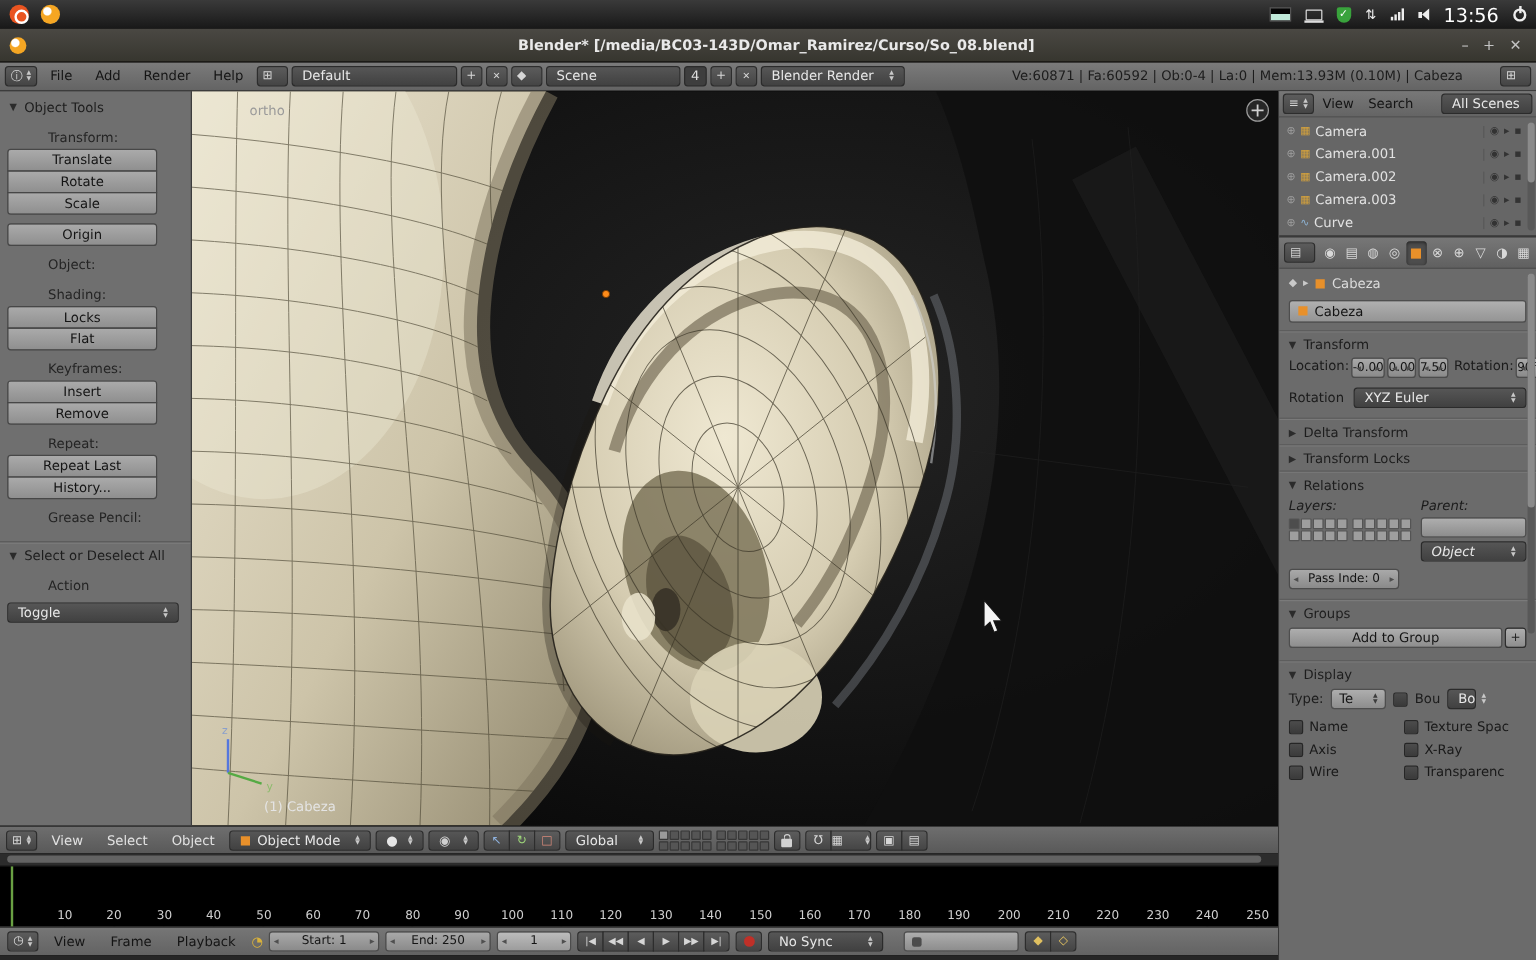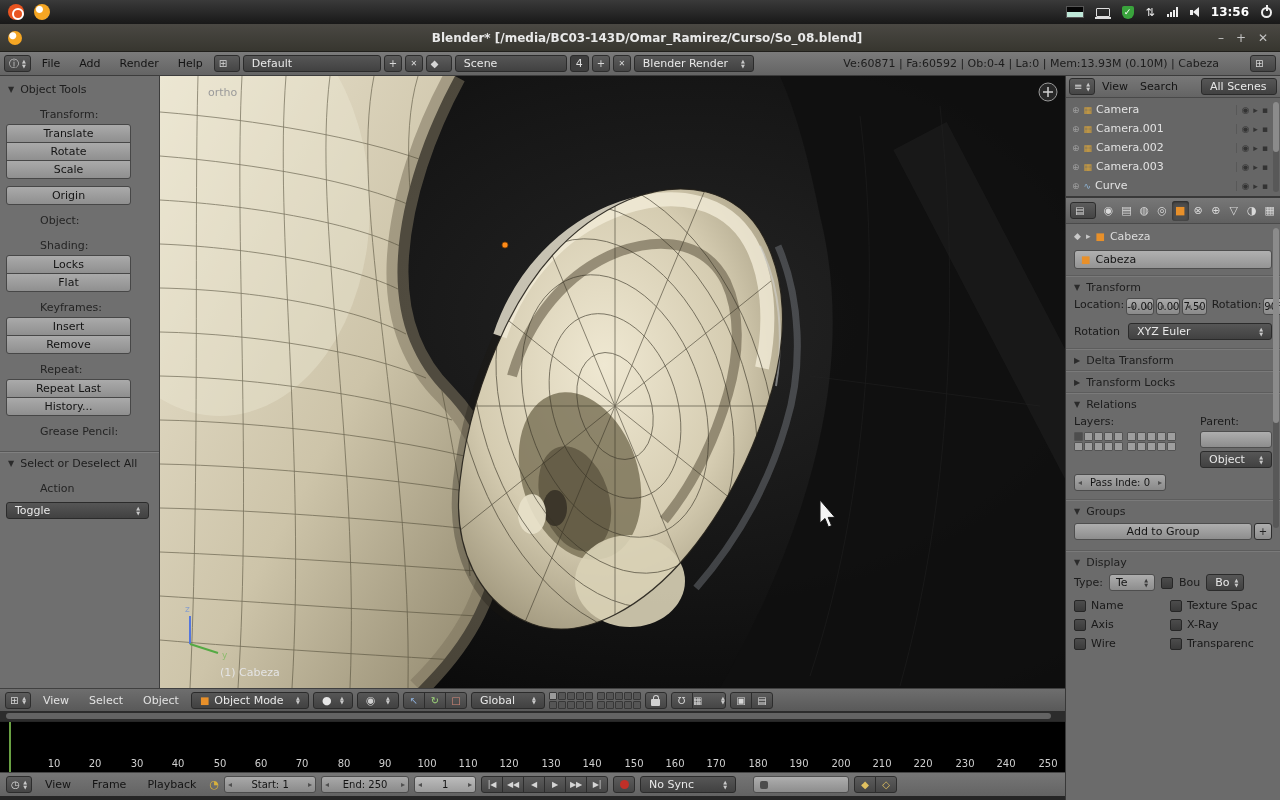--- a/index.html
+++ b/index.html
@@ -32,7 +32,7 @@
   .sys-vol { display:flex; align-items:center; }
   .sys-vol .box{ width:3px; height:5px; background:#eee; }
   .sys-vol .tri{ width:0; height:0; border-top:5px solid transparent; border-bottom:5px solid transparent; border-right:6px solid #eee; }
-  .sys-time { font-size:12px; color:#fff;font-weight:bold; }
+  .sys-time { font-size:16px; color:#fff; }
   .sys-power { width:11px; height:11px; border:2px solid #eee; border-radius:50%; position:relative; }
   .sys-power::after { content:""; position:absolute; top:-4px; left:2.5px; width:2px; height:6px; background:#eee; }
 

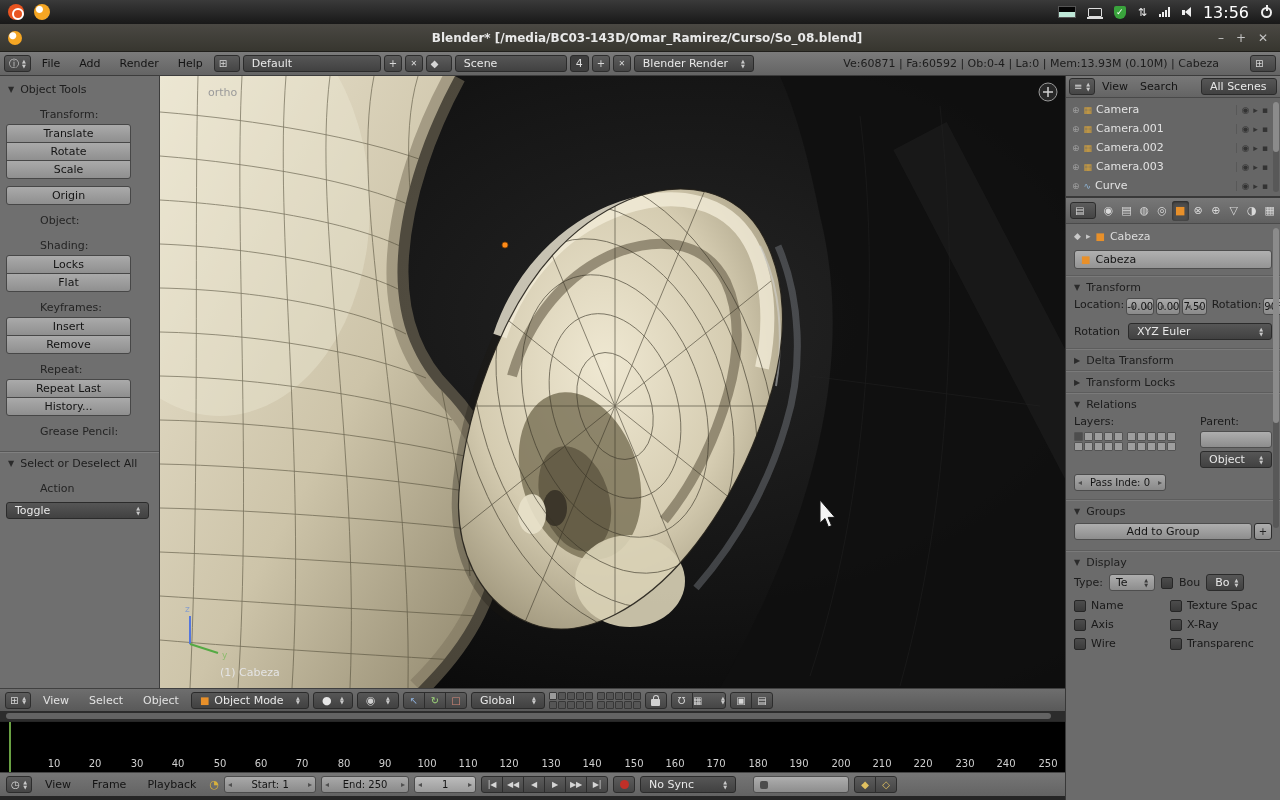--- a/index.html
+++ b/index.html
@@ -135,7 +135,7 @@
   .tcol { display:flex; flex-direction:row; gap:2px; }
   .tcol-label { color:#1b1b1b; margin-bottom:1px; }
   .rotrow { display:flex; align-items:center; gap:8px; padding:0 8px 8px; color:#1b1b1b; }
-  .relrow { display:grid; grid-template-columns:104px 1fr; gap:22px; padding:1px 8px 4px; color:#1b1b1b; }
+  .relrow { display:grid; grid-template-columns:104px 1fr; gap:6px; padding:1px 8px 4px; color:#1b1b1b;font-style:italic; }
   .lgrid { display:grid; grid-template-columns:repeat(5,9px); grid-auto-rows:9px; gap:1px; }
   .lcell { background:#9e9e9e; border:1px solid #545454; border-radius:1px; }
   .lcell.on { background:#4d4d4d; }

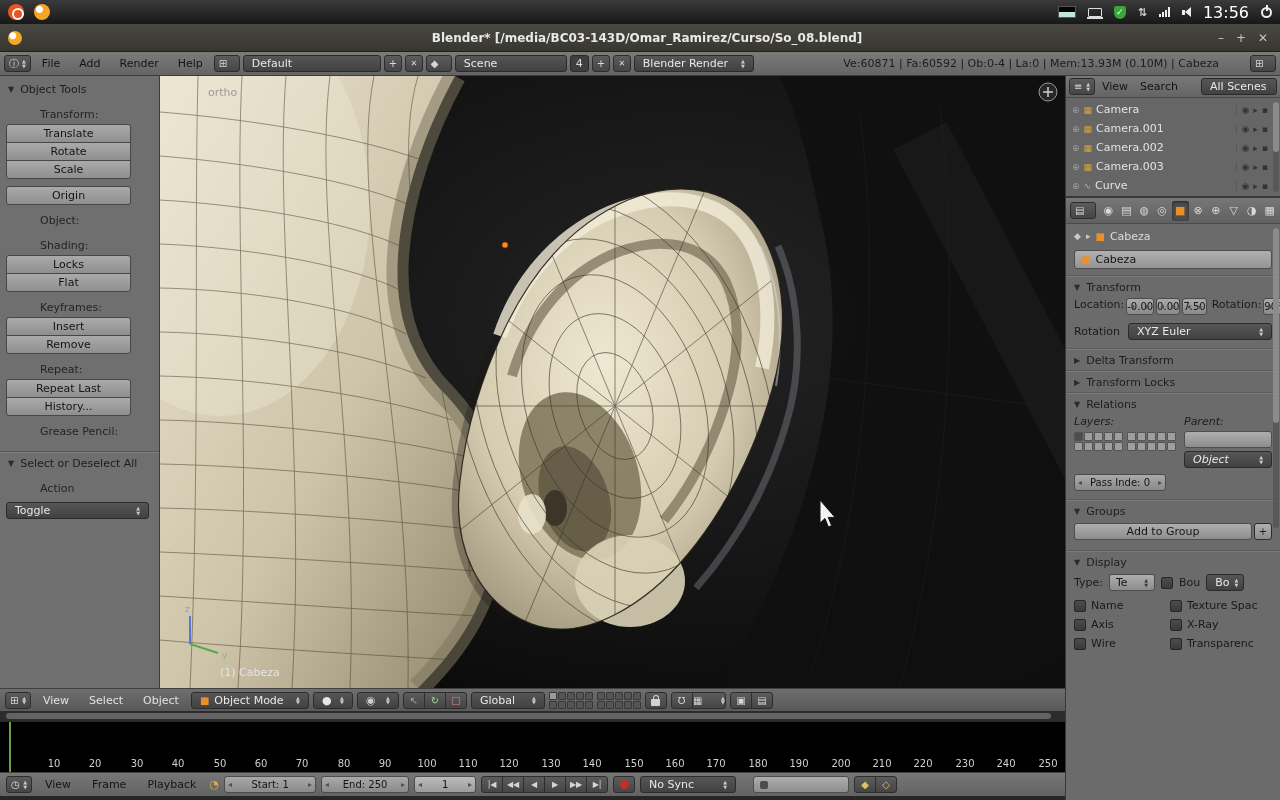--- a/index.html
+++ b/index.html
@@ -780,7 +780,7 @@
               </div>
               <span class="chk"></span>
               <span>Bou</span>
-              <div class="fdark" style="width:38px;">
+              <div class="fdark" style="width:24px;">
                 <span>Bo</span>
                 <span class="updn"></span>
               </div>

